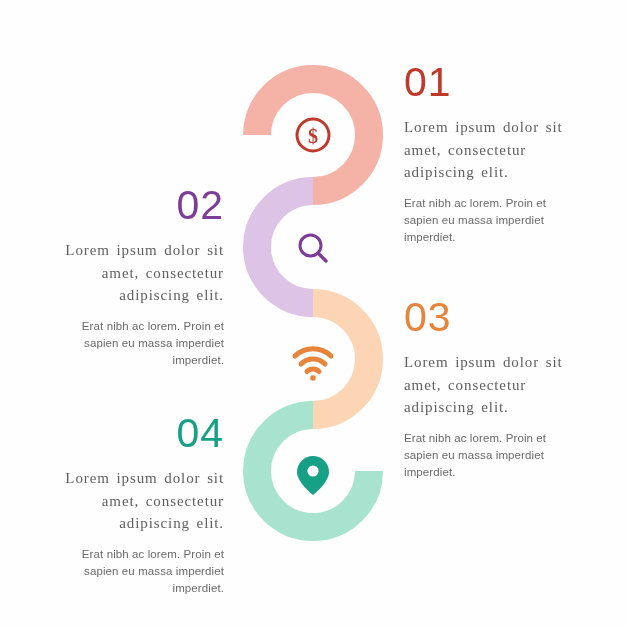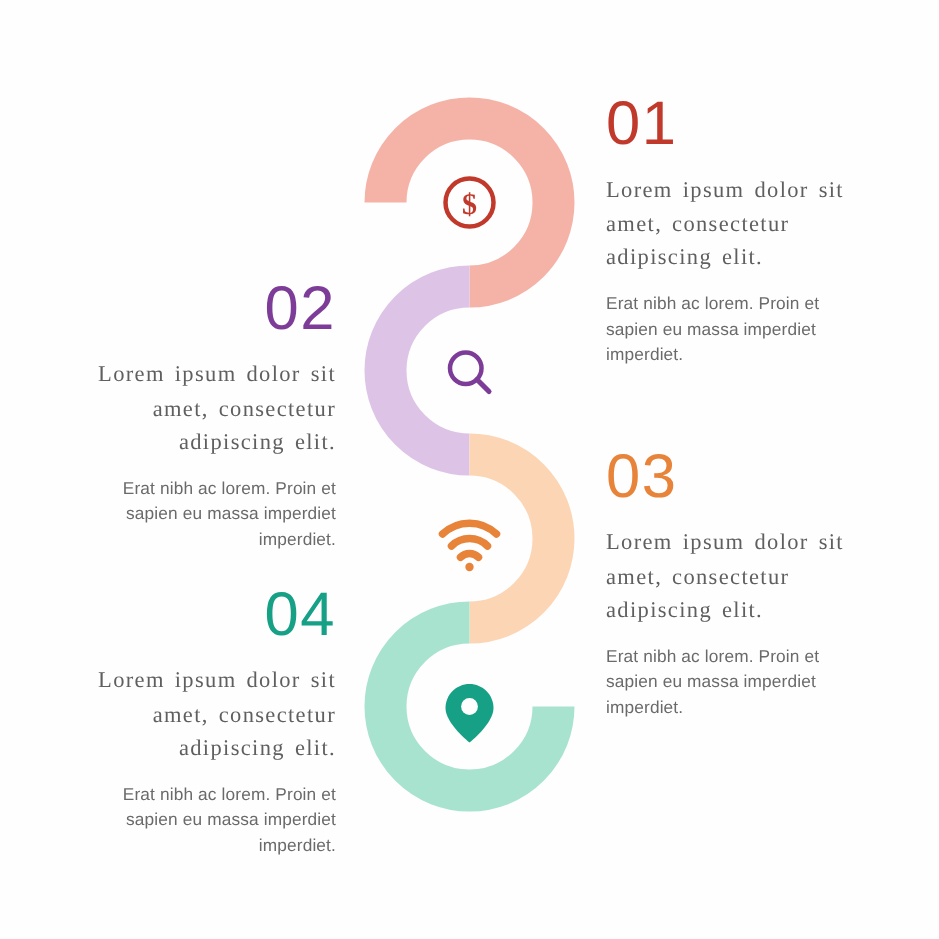--- a/index.html
+++ b/index.html
@@ -156,7 +156,7 @@
     <p class="body">Erat nibh ac lorem. Proin et sapien eu massa imperdiet imperdiet.</p>
   </div>
 
-  <div class="block left" style="left:48px; top:389px;">
+  <div class="block left" style="left:48px; top:413px;">
     <div class="num" style="color:#16A085;">04</div>
     <p class="lede">Lorem ipsum dolor sit amet, consectetur adipiscing elit.</p>
     <p class="body">Erat nibh ac lorem. Proin et sapien eu massa imperdiet imperdiet.</p>

